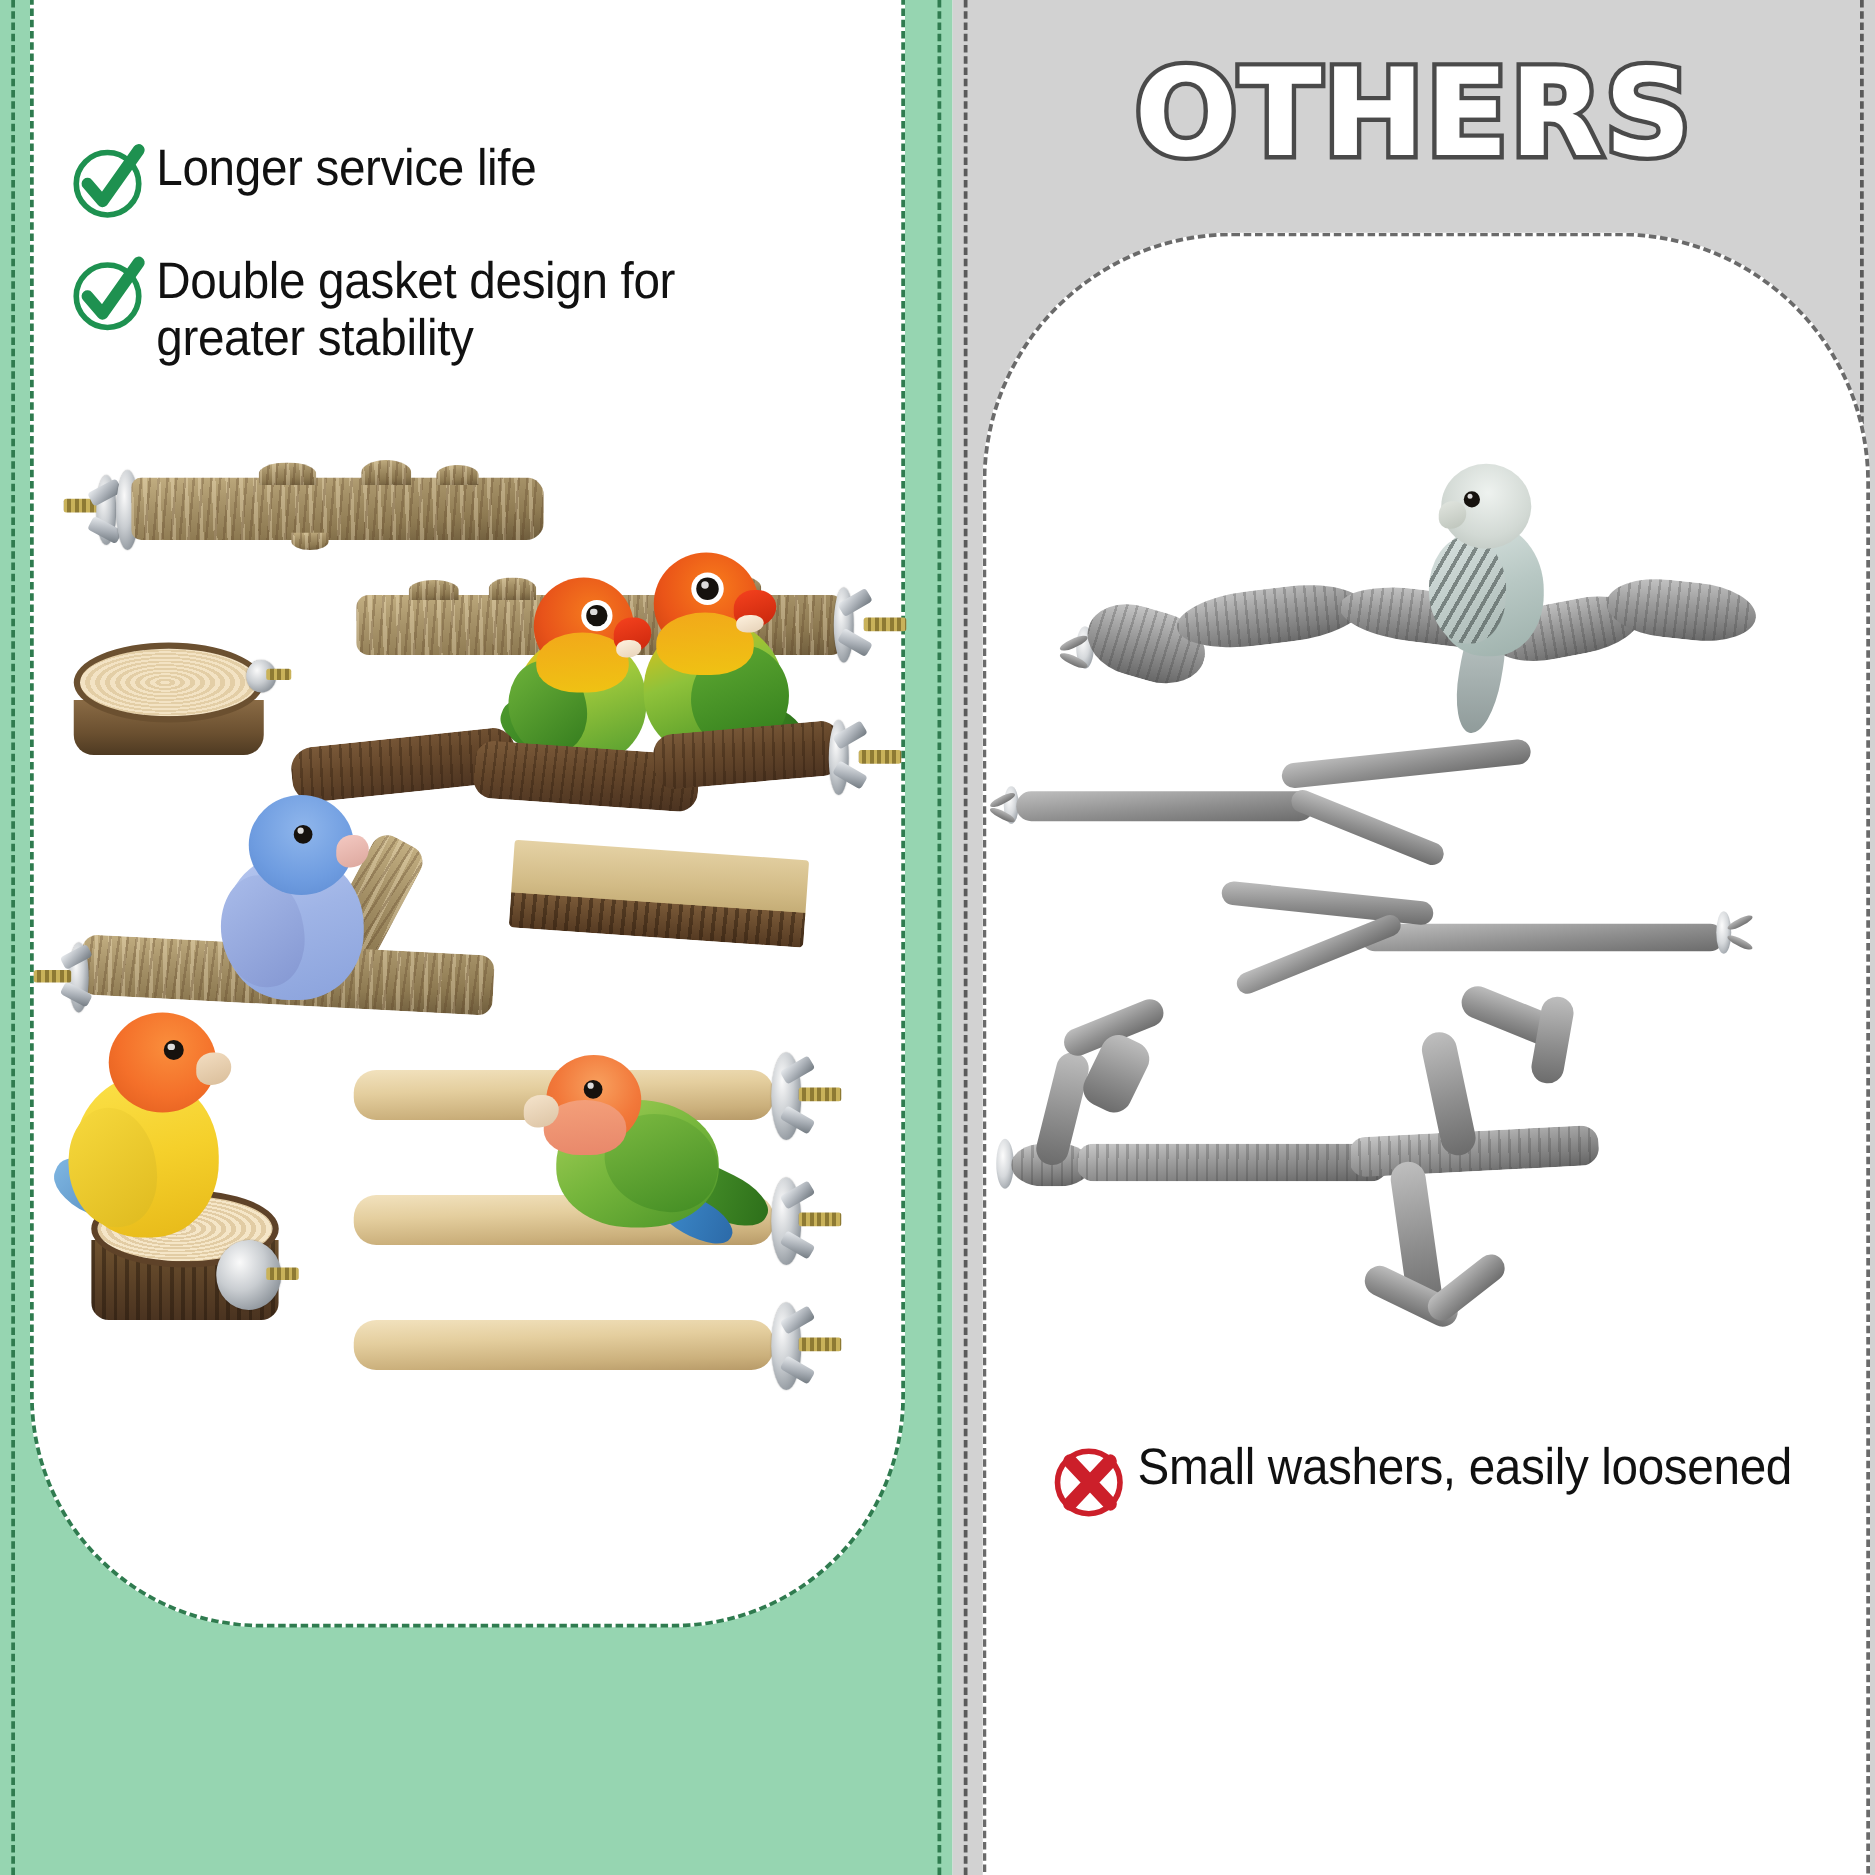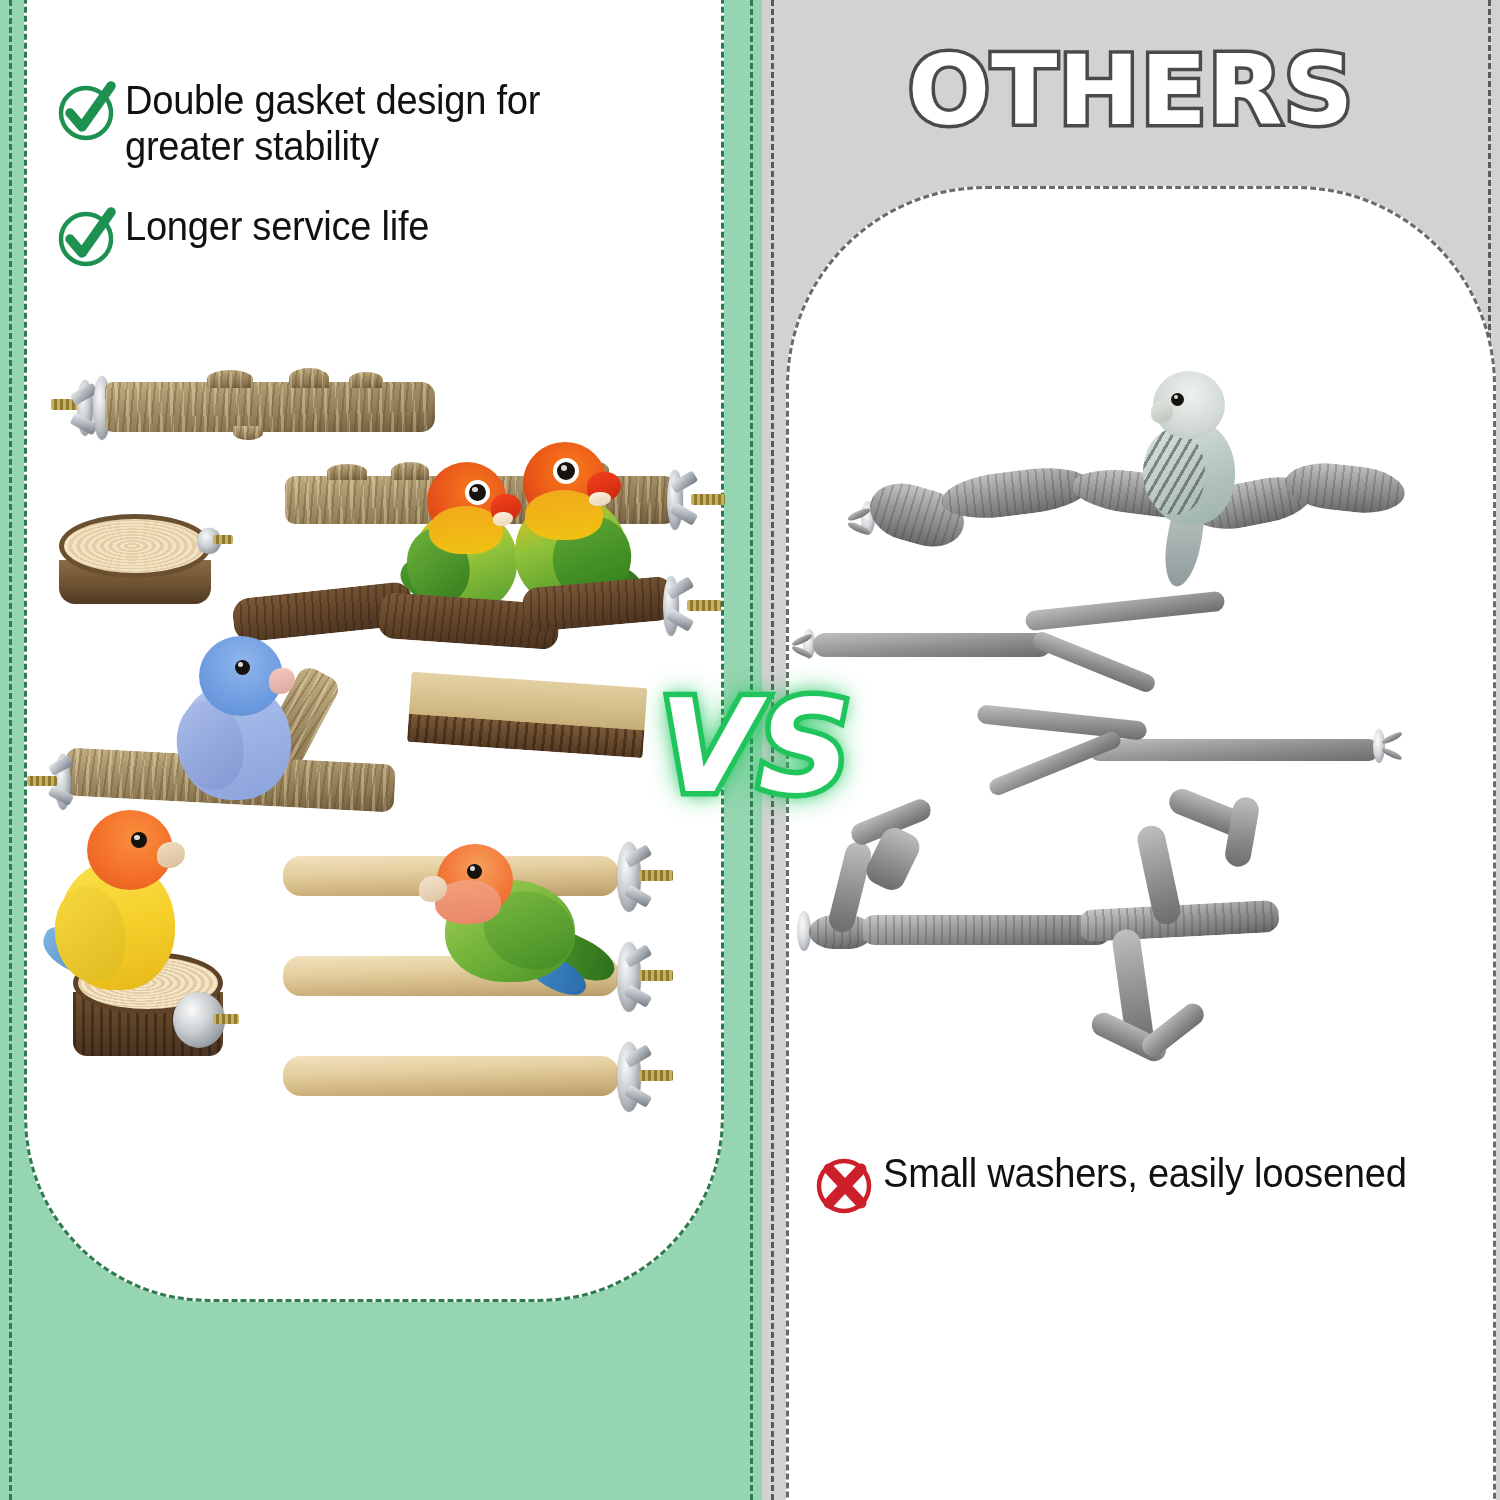--- a/index.html
+++ b/index.html
@@ -341,6 +341,15 @@
     </div>
 
     <div class="bullets" id="bullets-left" style="left:28px; top:84px;">
+      <div class="bullet-row" style="margin-top:34px;">
+        <span class="bullet-icon">
+          <svg viewBox="0 0 62 62">
+            <circle cx="31" cy="33" r="25" fill="none" stroke="#1E9150" stroke-width="4.5"></circle>
+            <path d="M15 33 L27 47 L56 6" fill="none" stroke="#1E9150" stroke-width="9.5" stroke-linecap="round" stroke-linejoin="round"></path>
+          </svg>
+        </span>
+        <span class="bullet-text">Longer service life</span>
+      </div>
       <div class="bullet-row">
         <span class="bullet-icon">
           <svg viewBox="0 0 62 62">
@@ -349,15 +358,6 @@
           </svg>
         </span>
         <span class="bullet-text">Double gasket design for greater stability</span>
-      </div>
-      <div class="bullet-row" style="margin-top:34px;">
-        <span class="bullet-icon">
-          <svg viewBox="0 0 62 62">
-            <circle cx="31" cy="33" r="25" fill="none" stroke="#1E9150" stroke-width="4.5"></circle>
-            <path d="M15 33 L27 47 L56 6" fill="none" stroke="#1E9150" stroke-width="9.5" stroke-linecap="round" stroke-linejoin="round"></path>
-          </svg>
-        </span>
-        <span class="bullet-text">Longer service life</span>
       </div>
     </div>
 

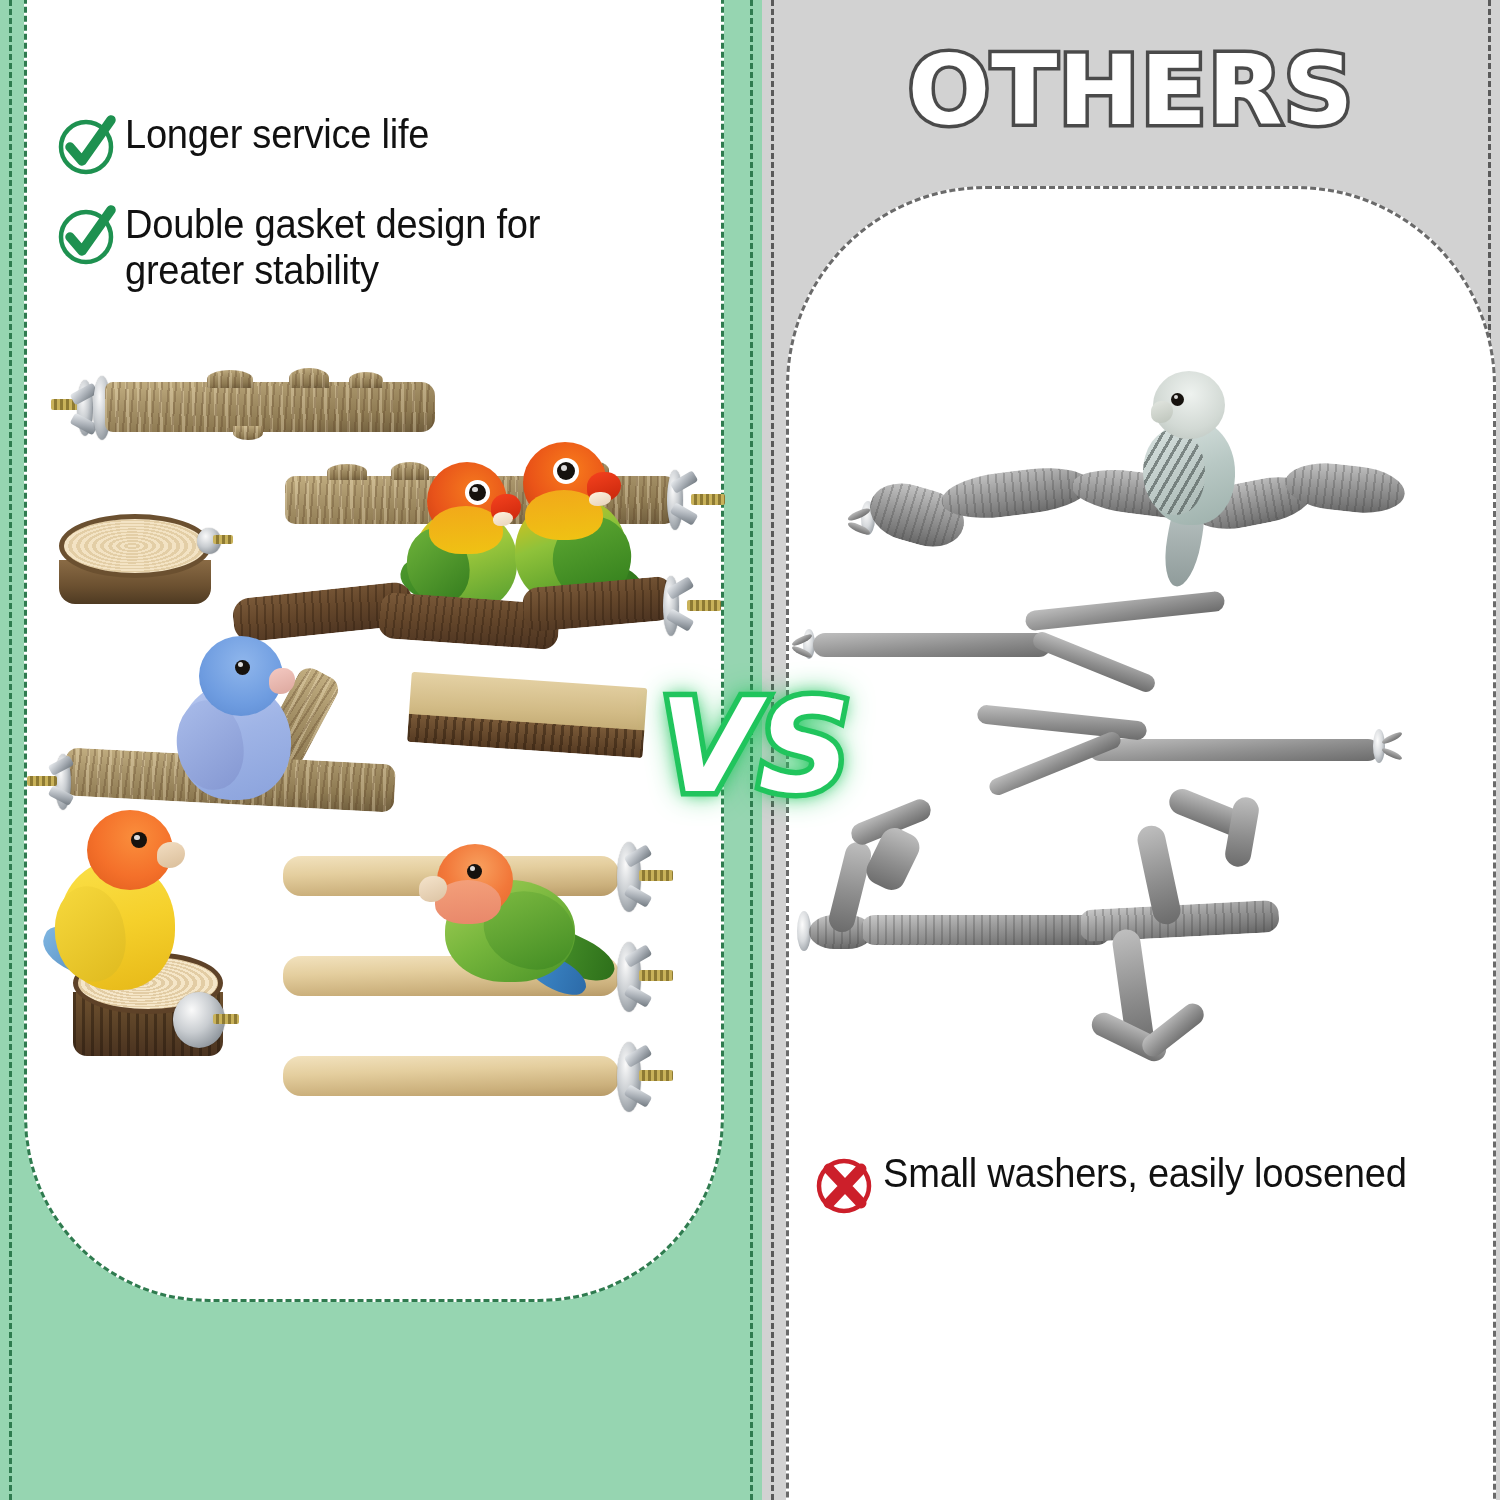--- a/index.html
+++ b/index.html
@@ -437,7 +437,6 @@
 
   </div>
 
-  <div id="vs-badge">VS</div>
 
 
 </div>

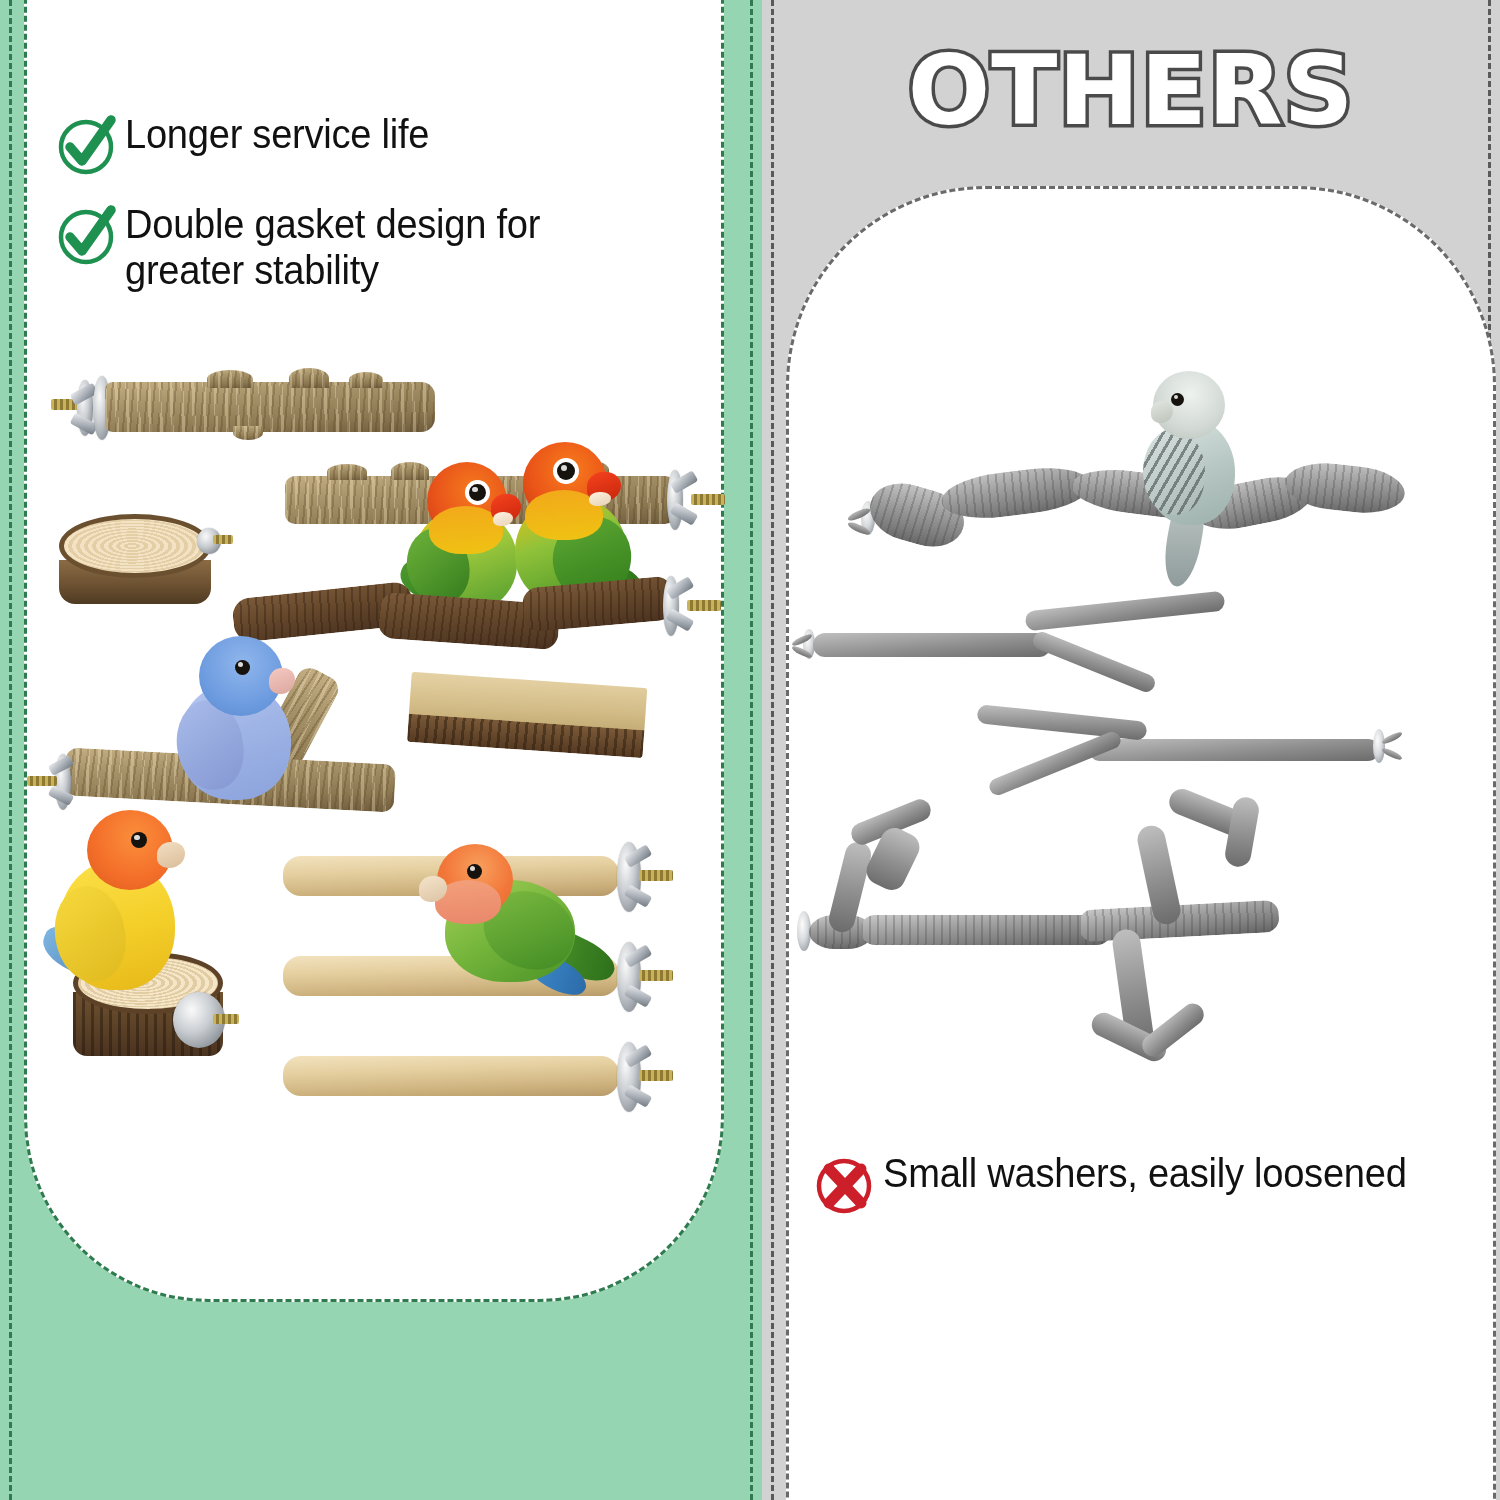--- a/index.html
+++ b/index.html
@@ -423,7 +423,7 @@
     <div class="branch-sm" style="left:300px; top:836px; width:80px; height:24px; border-radius:14px; transform:rotate(26deg);"></div>
     <div class="branch-sm" style="left:348px; top:830px; width:72px; height:22px; border-radius:14px; transform:rotate(-38deg);"></div>
 
-    <div class="bullets" style="position:absolute; left:24px; top:962px; width:648px;">
+    <div class="bullets" style="position:absolute; left:51px; top:962px; width:648px;">
       <div class="bullet-row">
         <span class="bullet-icon">
           <svg viewBox="0 0 62 62">

